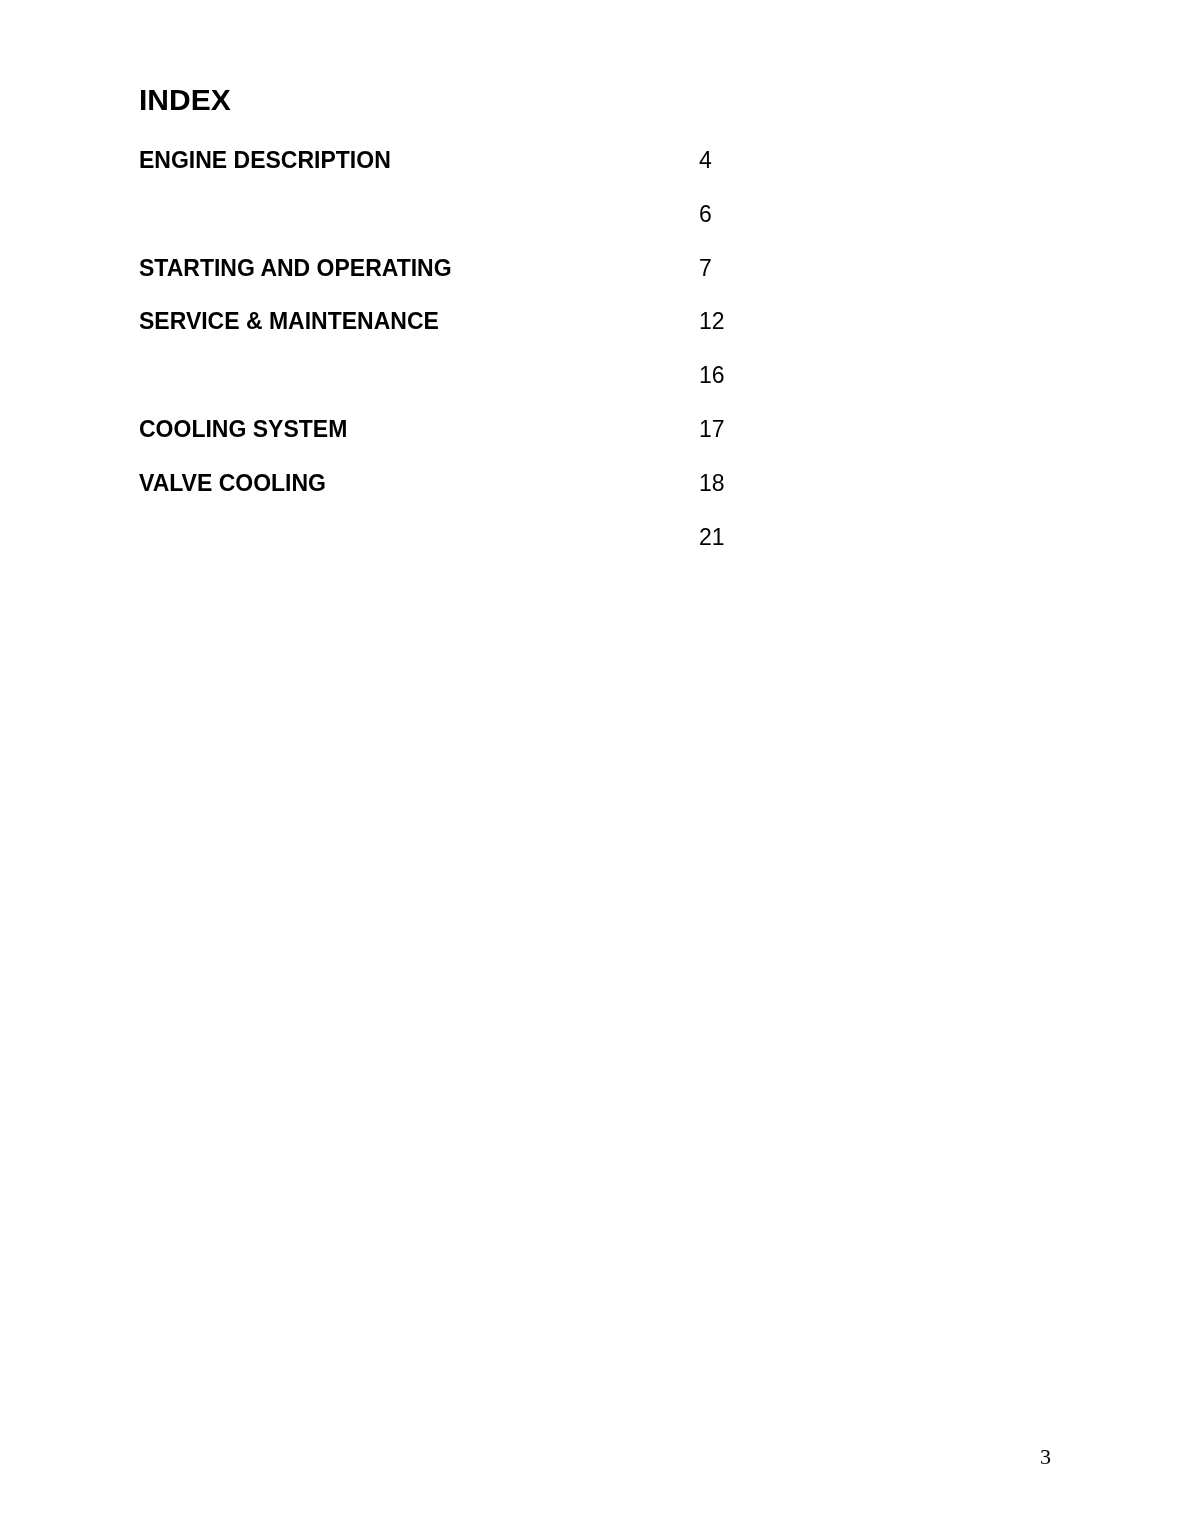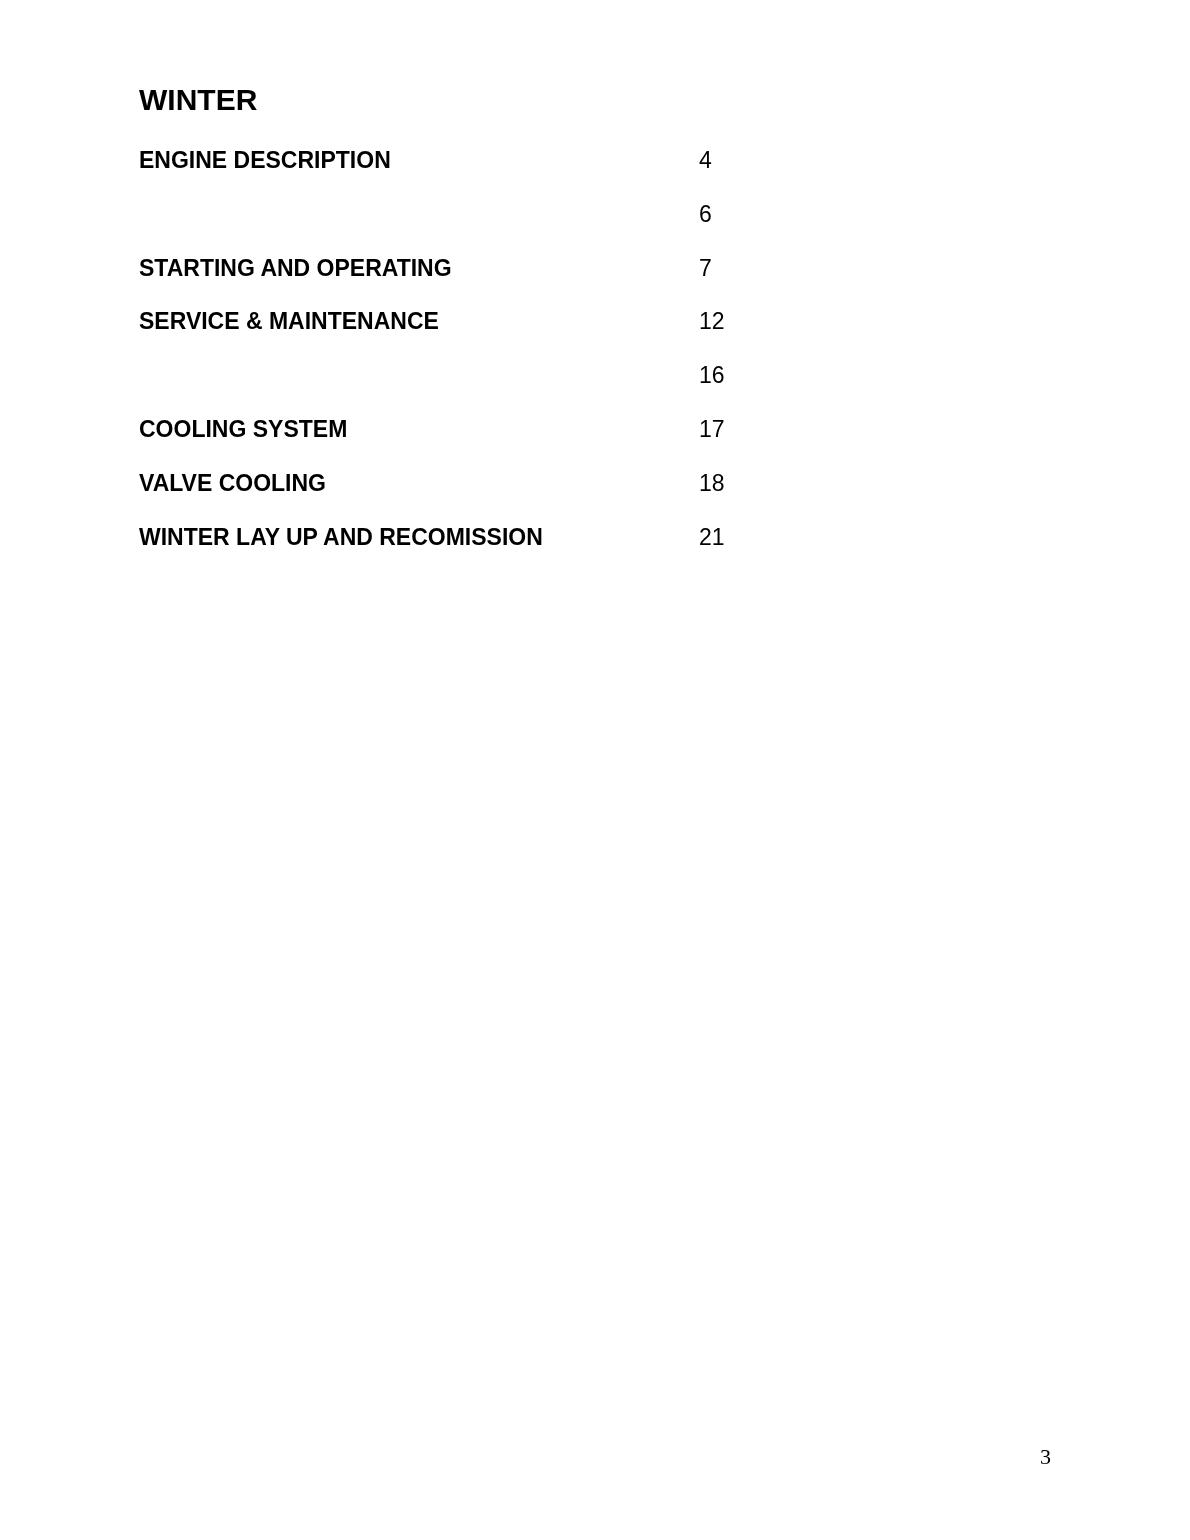--- a/index.html
+++ b/index.html
@@ -33,7 +33,7 @@
 </head>
 <body>
 
-<h1 class="title">WINTER</h1>
+<h1 class="title">INDEX</h1>
 
 <ul class="toc">
   <li class="toc-row">

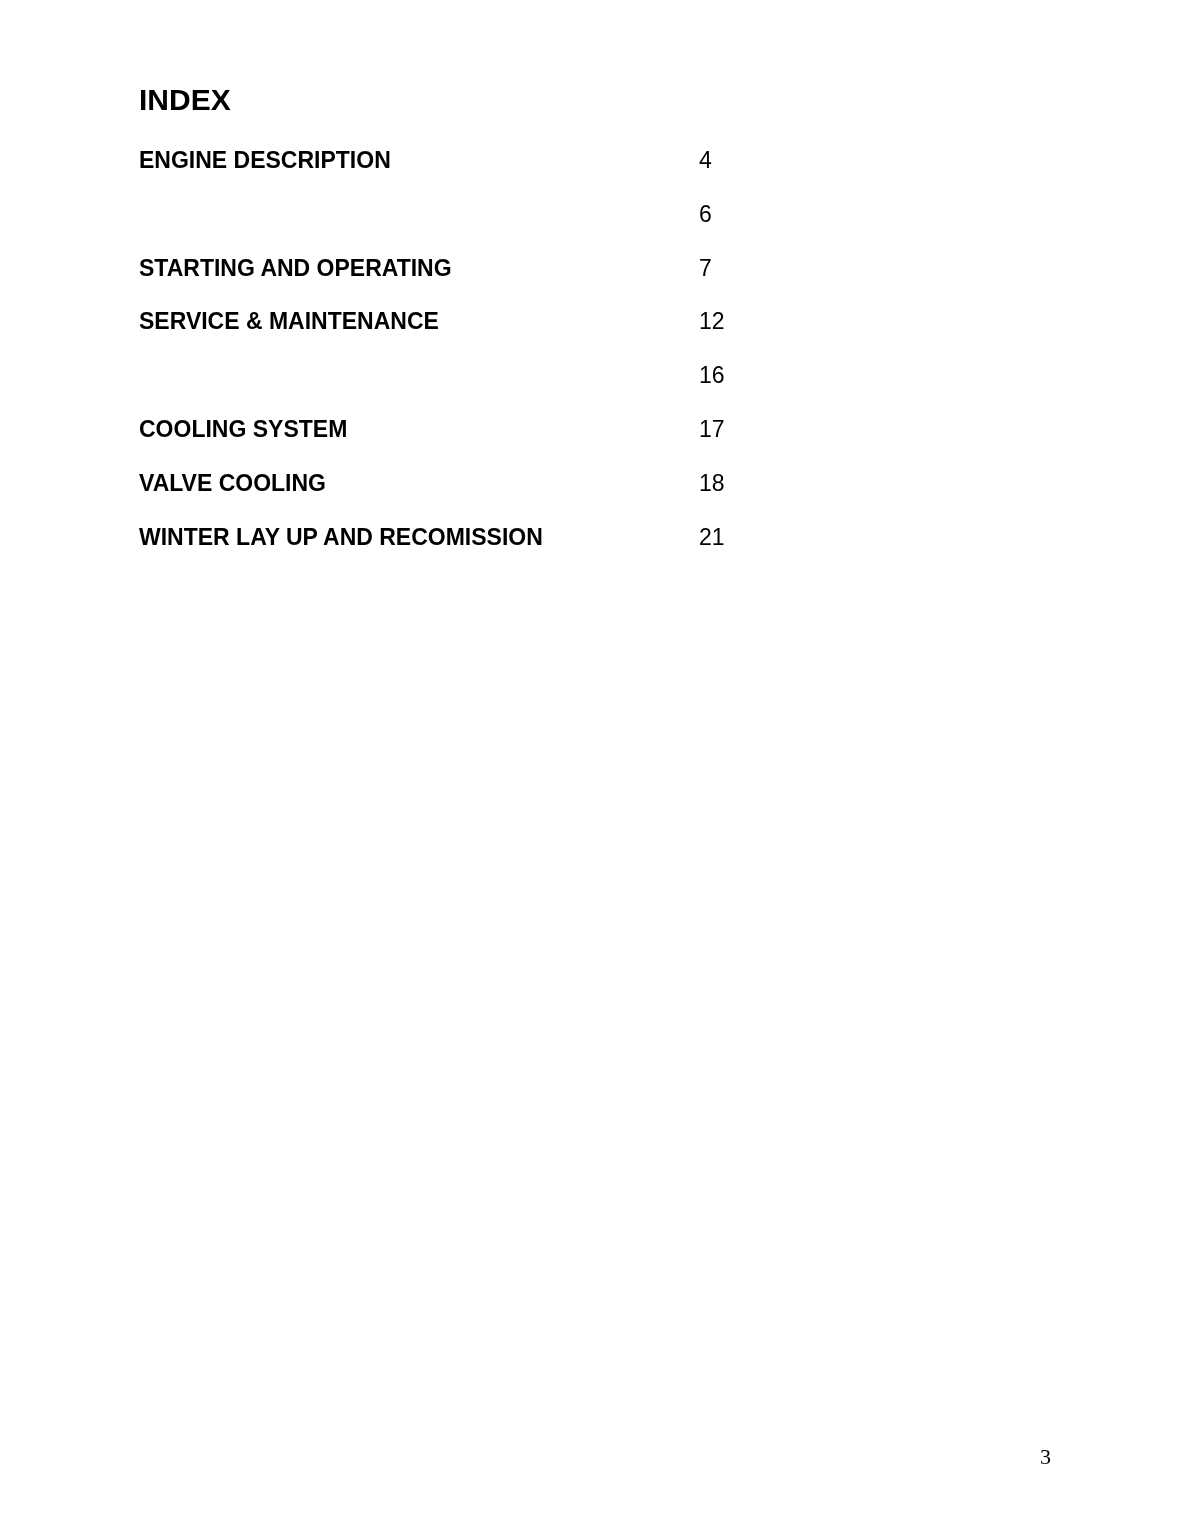--- a/index.html
+++ b/index.html
@@ -63,7 +63,6 @@
     <span class="toc-page">18</span>
   </li>
   <li class="toc-row">
-    <span class="toc-label">WINTER LAY UP AND RECOMISSION</span>
     <span class="toc-page">21</span>
   </li>
 </ul>

